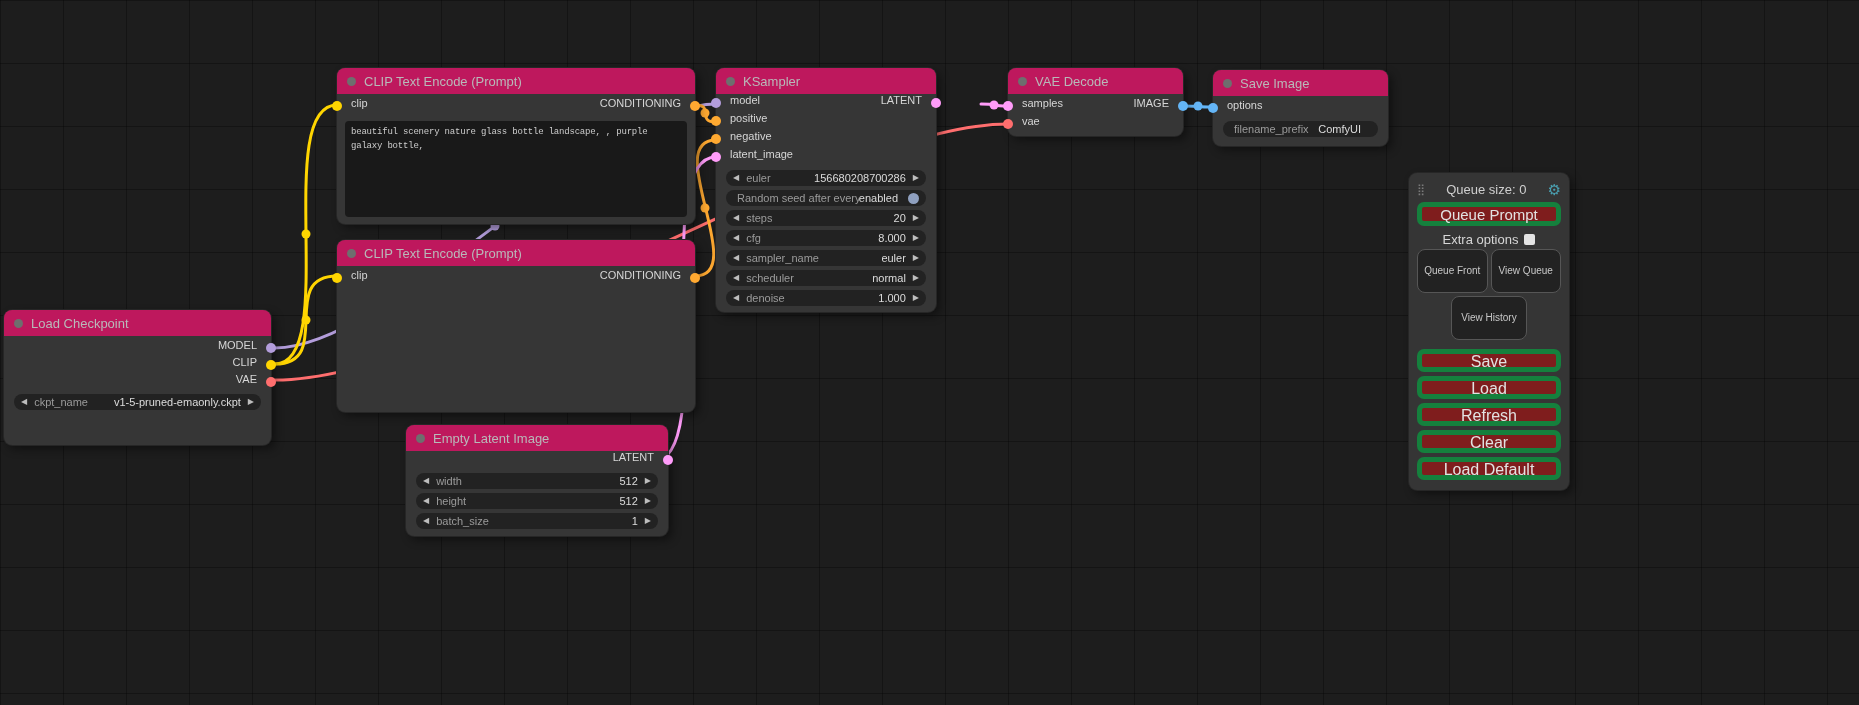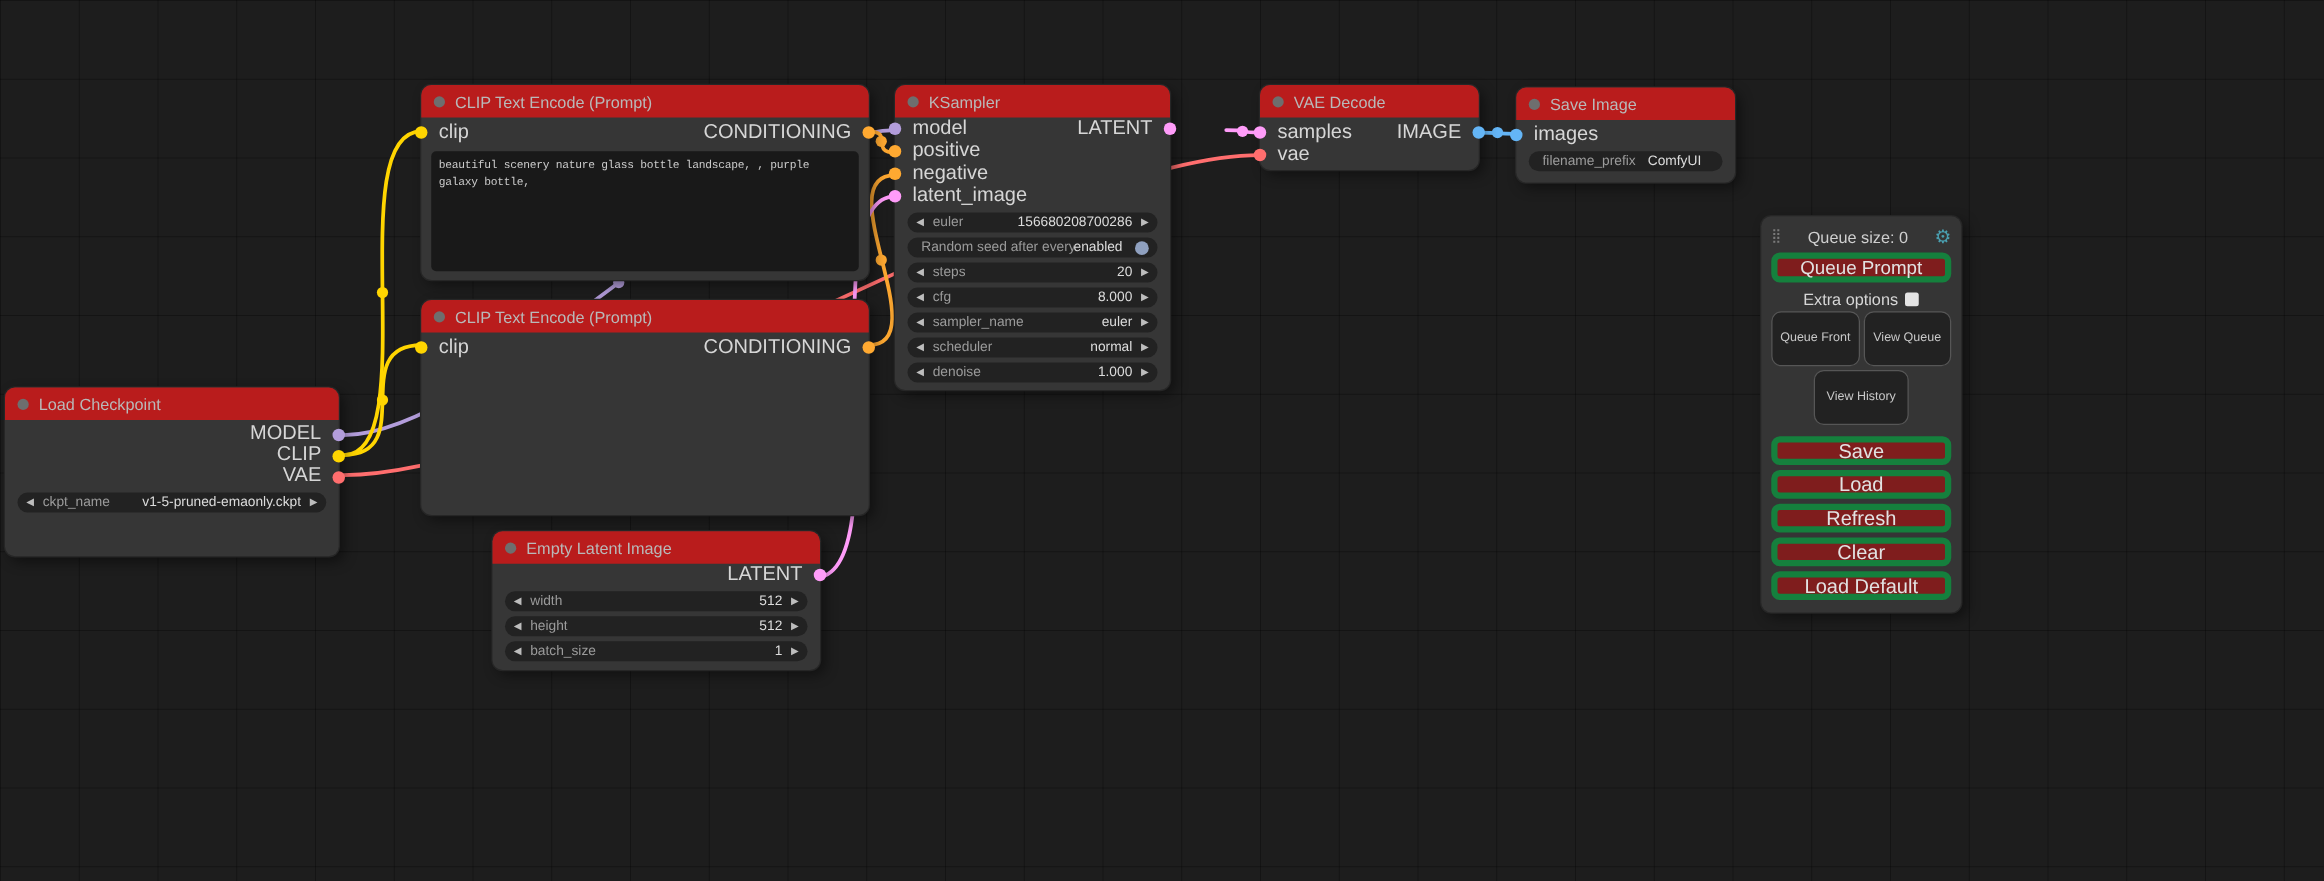--- a/index.html
+++ b/index.html
@@ -17,7 +17,7 @@
 
   .node{position:absolute;background:#363636;border-radius:8px;z-index:2;
     box-shadow:0 0 0 1px #262626, 4px 4px 10px rgba(0,0,0,.45)}
-  .ntitle{height:26px;background:#b91c1c;border-radius:8px 8px 0 0;display:flex;
+  .ntitle{height:26px;background:#be185d;border-radius:8px 8px 0 0;display:flex;
     align-items:center;padding:0 10px;gap:8px}
   .ndot{width:9px;height:9px;border-radius:50%;background:#6e6e6e;flex:0 0 auto}
   .ntext{font-size:13px;color:#b9b9b9;white-space:nowrap}

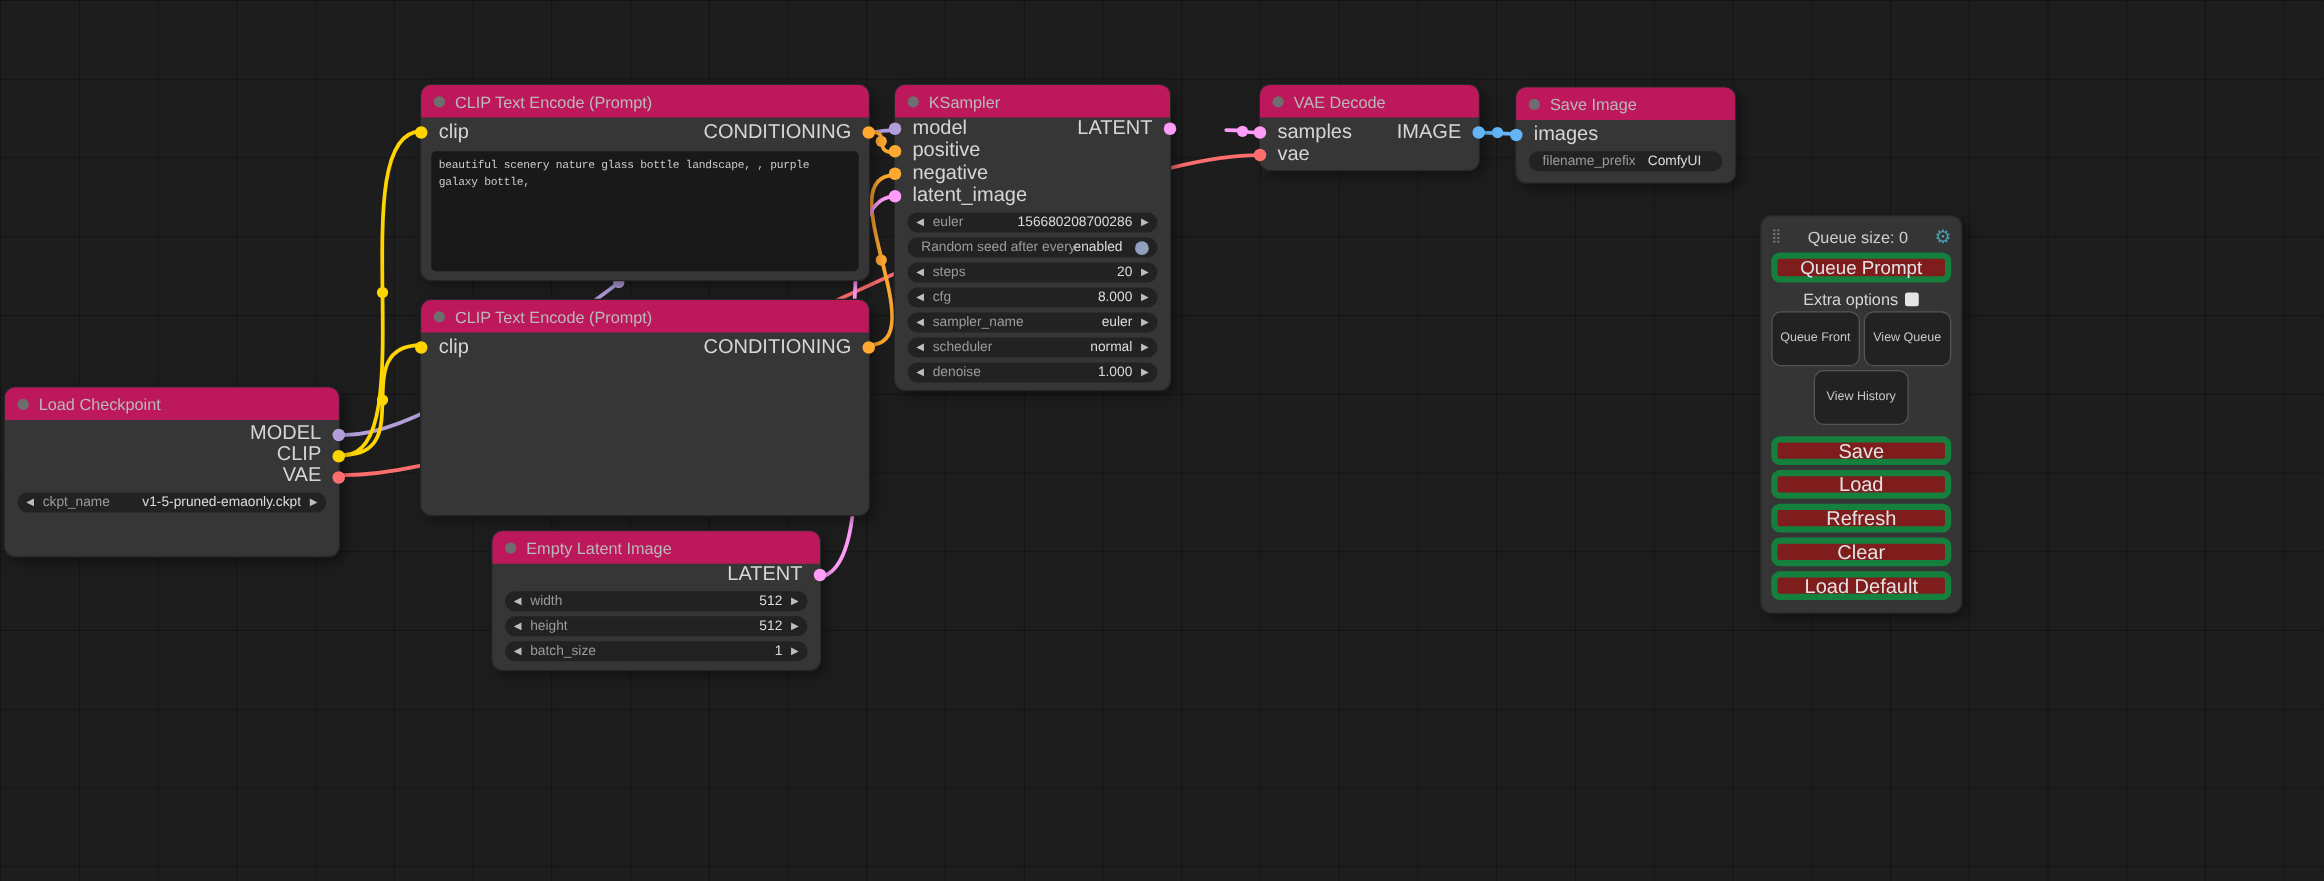--- a/index.html
+++ b/index.html
@@ -23,8 +23,8 @@
   .ntext{font-size:13px;color:#b9b9b9;white-space:nowrap}
 
   .nbody{padding-top:3px}
-  .srow{position:relative;display:flex;align-items:flex-end;height:18px;
-    padding:0 14px;font-size:16px;color:#d6d6d6}
+  .srow{position:relative;display:flex;align-items:flex-start;height:18px;
+    padding:0 14px;font-size:11px;color:#d6d6d6}
   .srow .outlbl{margin-left:auto}
   .pin{position:absolute;width:10px;height:10px;border-radius:50%;top:50%;margin-top:-5px;background:#888}
   .pin.in{left:-5px}

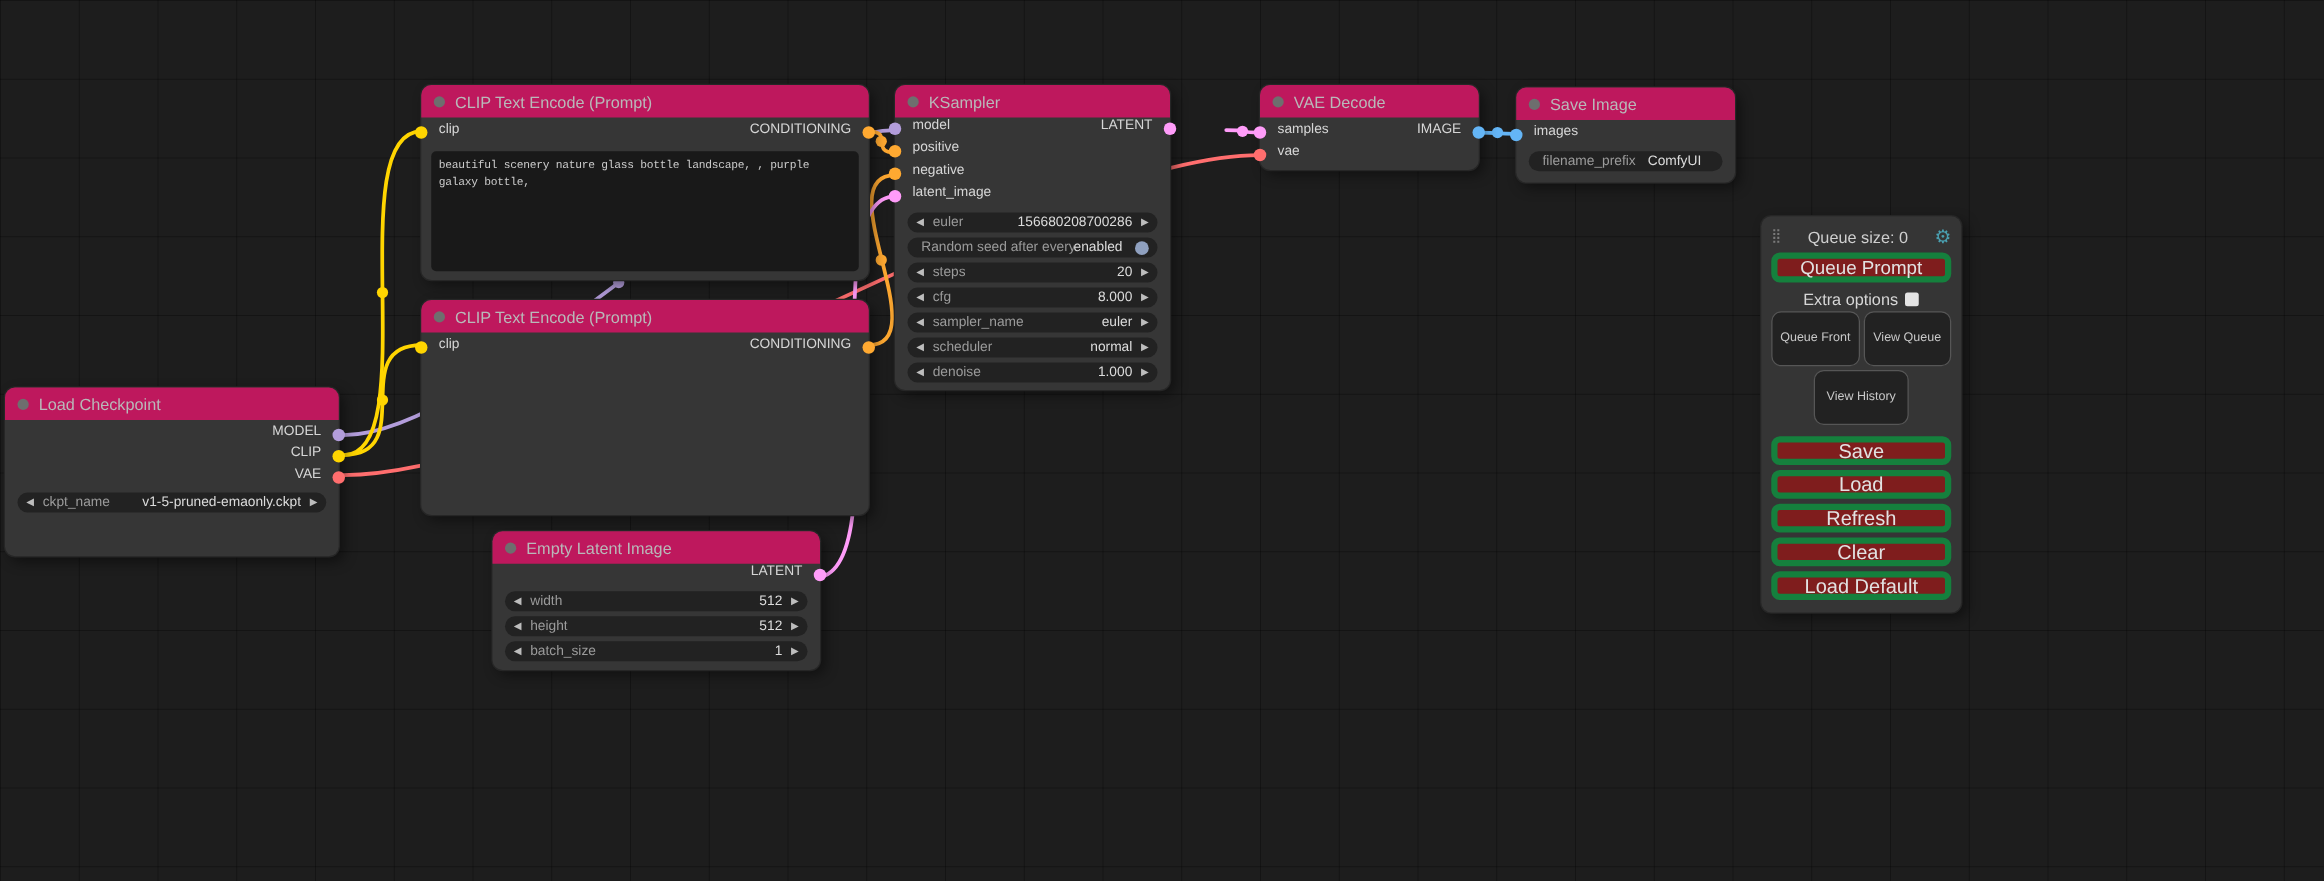--- a/index.html
+++ b/index.html
@@ -275,7 +275,7 @@
   <div class="nbody">
     <div class="srow">
       <span class="pin in" style="background: rgb(100, 181, 246);"></span>
-      <span class="slabel">images</span>
+      <span class="slabel">options</span>
     </div>
     <div class="widget noarrow">
       <span class="wname">filename_prefix</span>

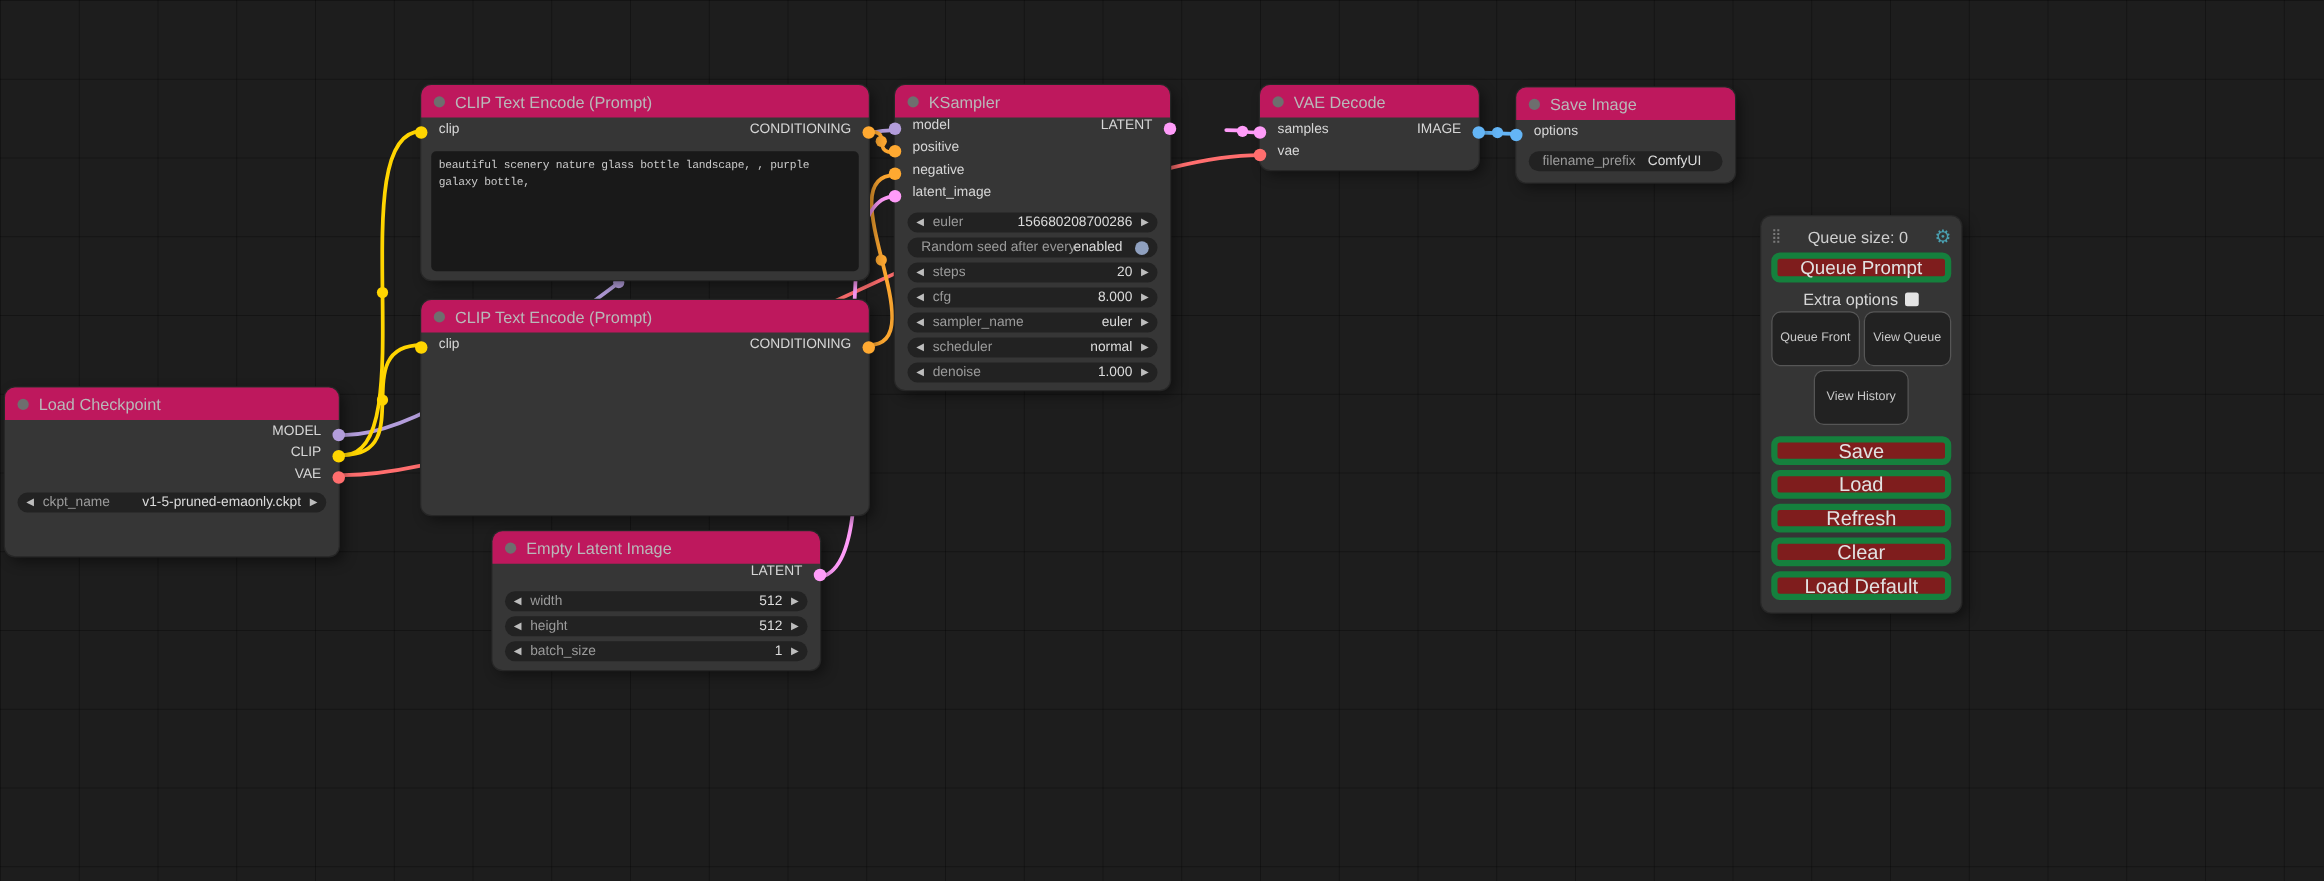--- a/index.html
+++ b/index.html
@@ -149,7 +149,7 @@
   </div>
 </div>
 
-<div class="node" style="left:394px;top:425px;width:262px;height:111px">
+<div class="node" style="left:406px;top:425px;width:262px;height:111px">
   <div class="ntitle">
     <span class="ndot"></span>
     <span class="ntext">Empty Latent Image</span>

